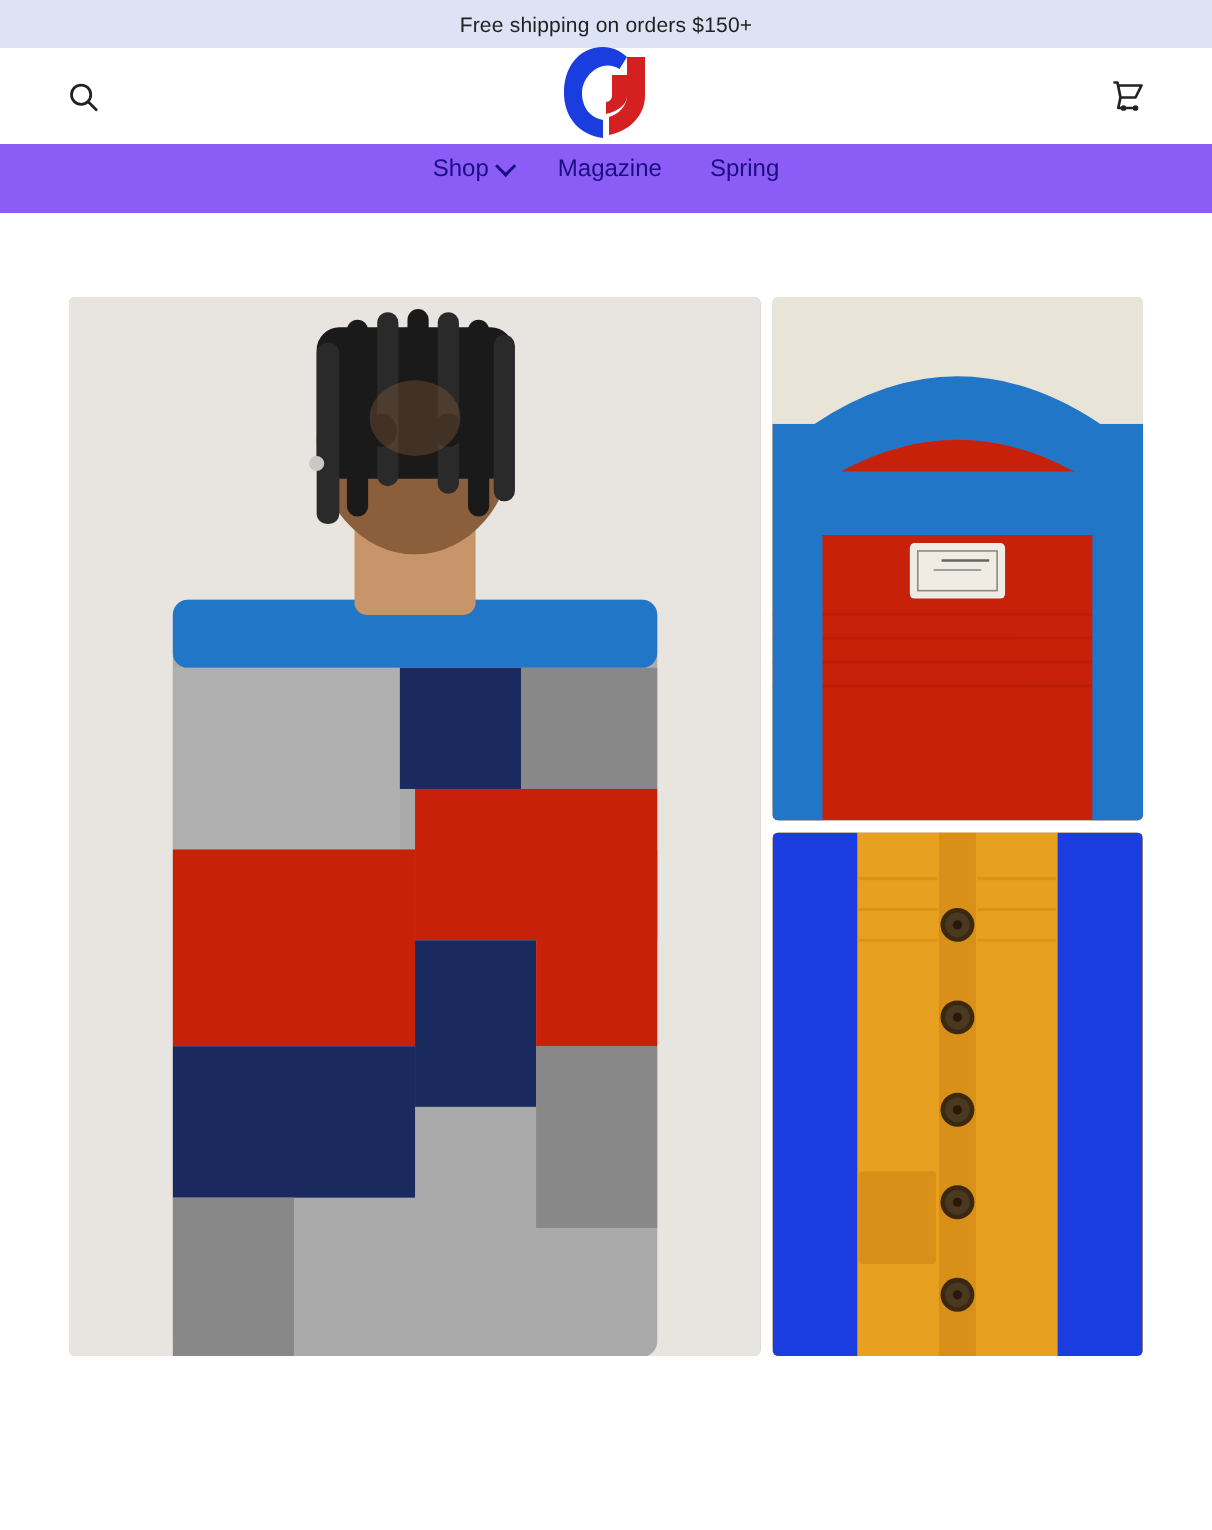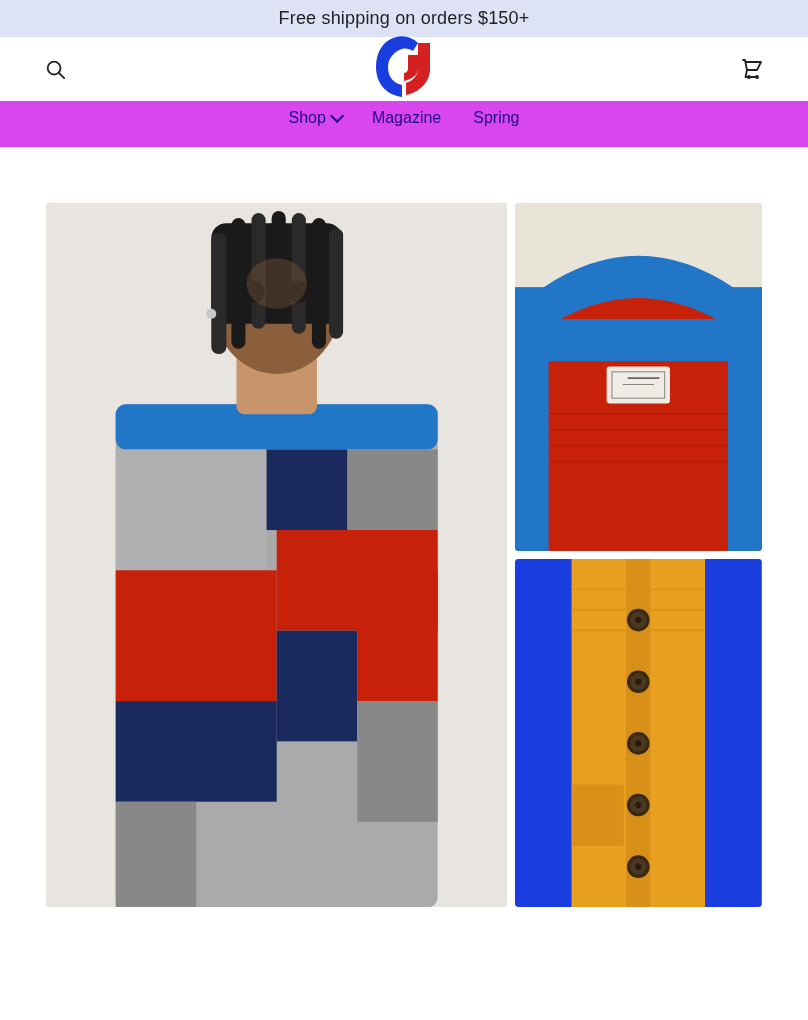--- a/index.html
+++ b/index.html
@@ -10,7 +10,7 @@
       background: #dde3f5;
       text-align: center;
       padding: 8px 16px;
-      font-size: 18px;
+      font-size: 14px;
       color: #222;
       letter-spacing: 0.01em;
     }

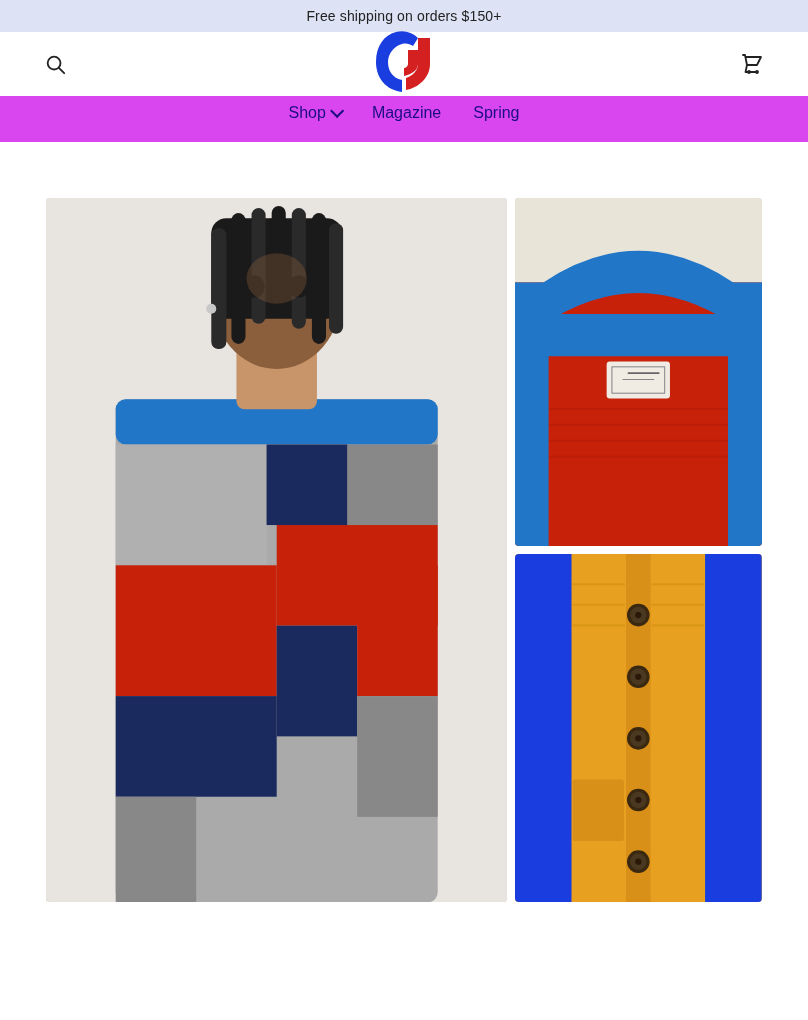--- a/index.html
+++ b/index.html
@@ -55,7 +55,7 @@
       align-items: center;
       gap: 32px;
       padding: 8px 0 20px;
-      background: #d946ef;
+      background: #8b5cf6;
     }
 
     nav a {

